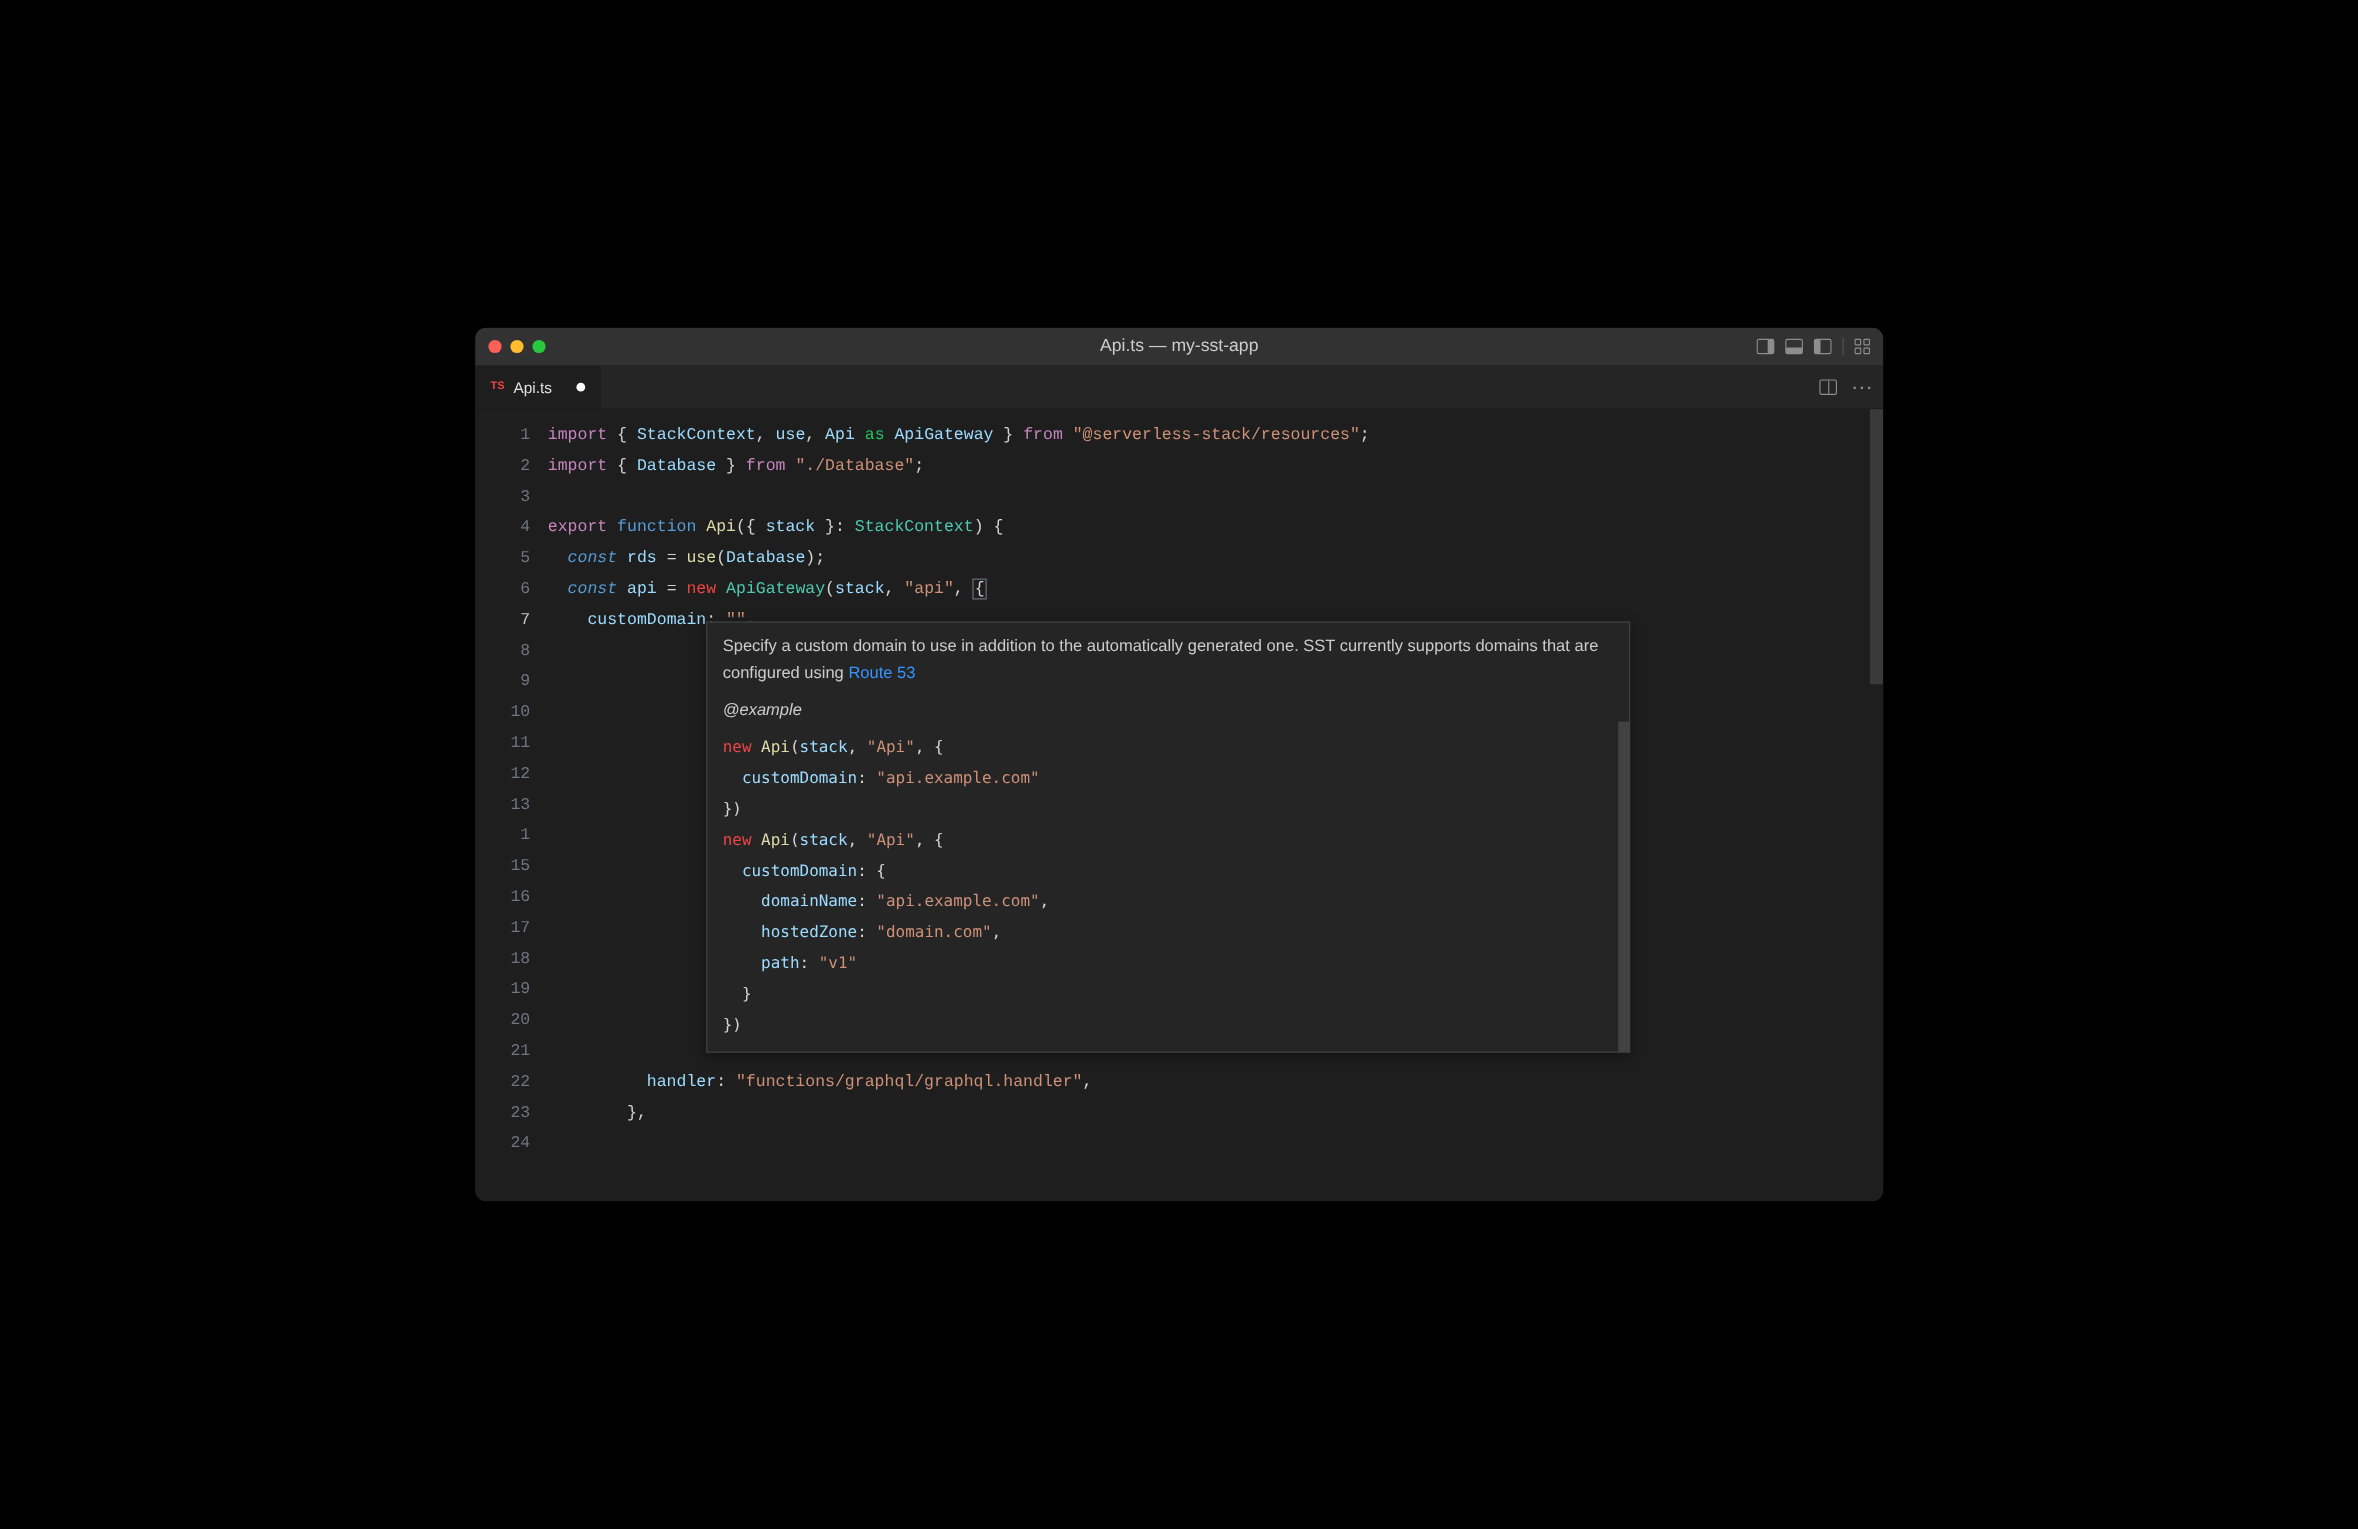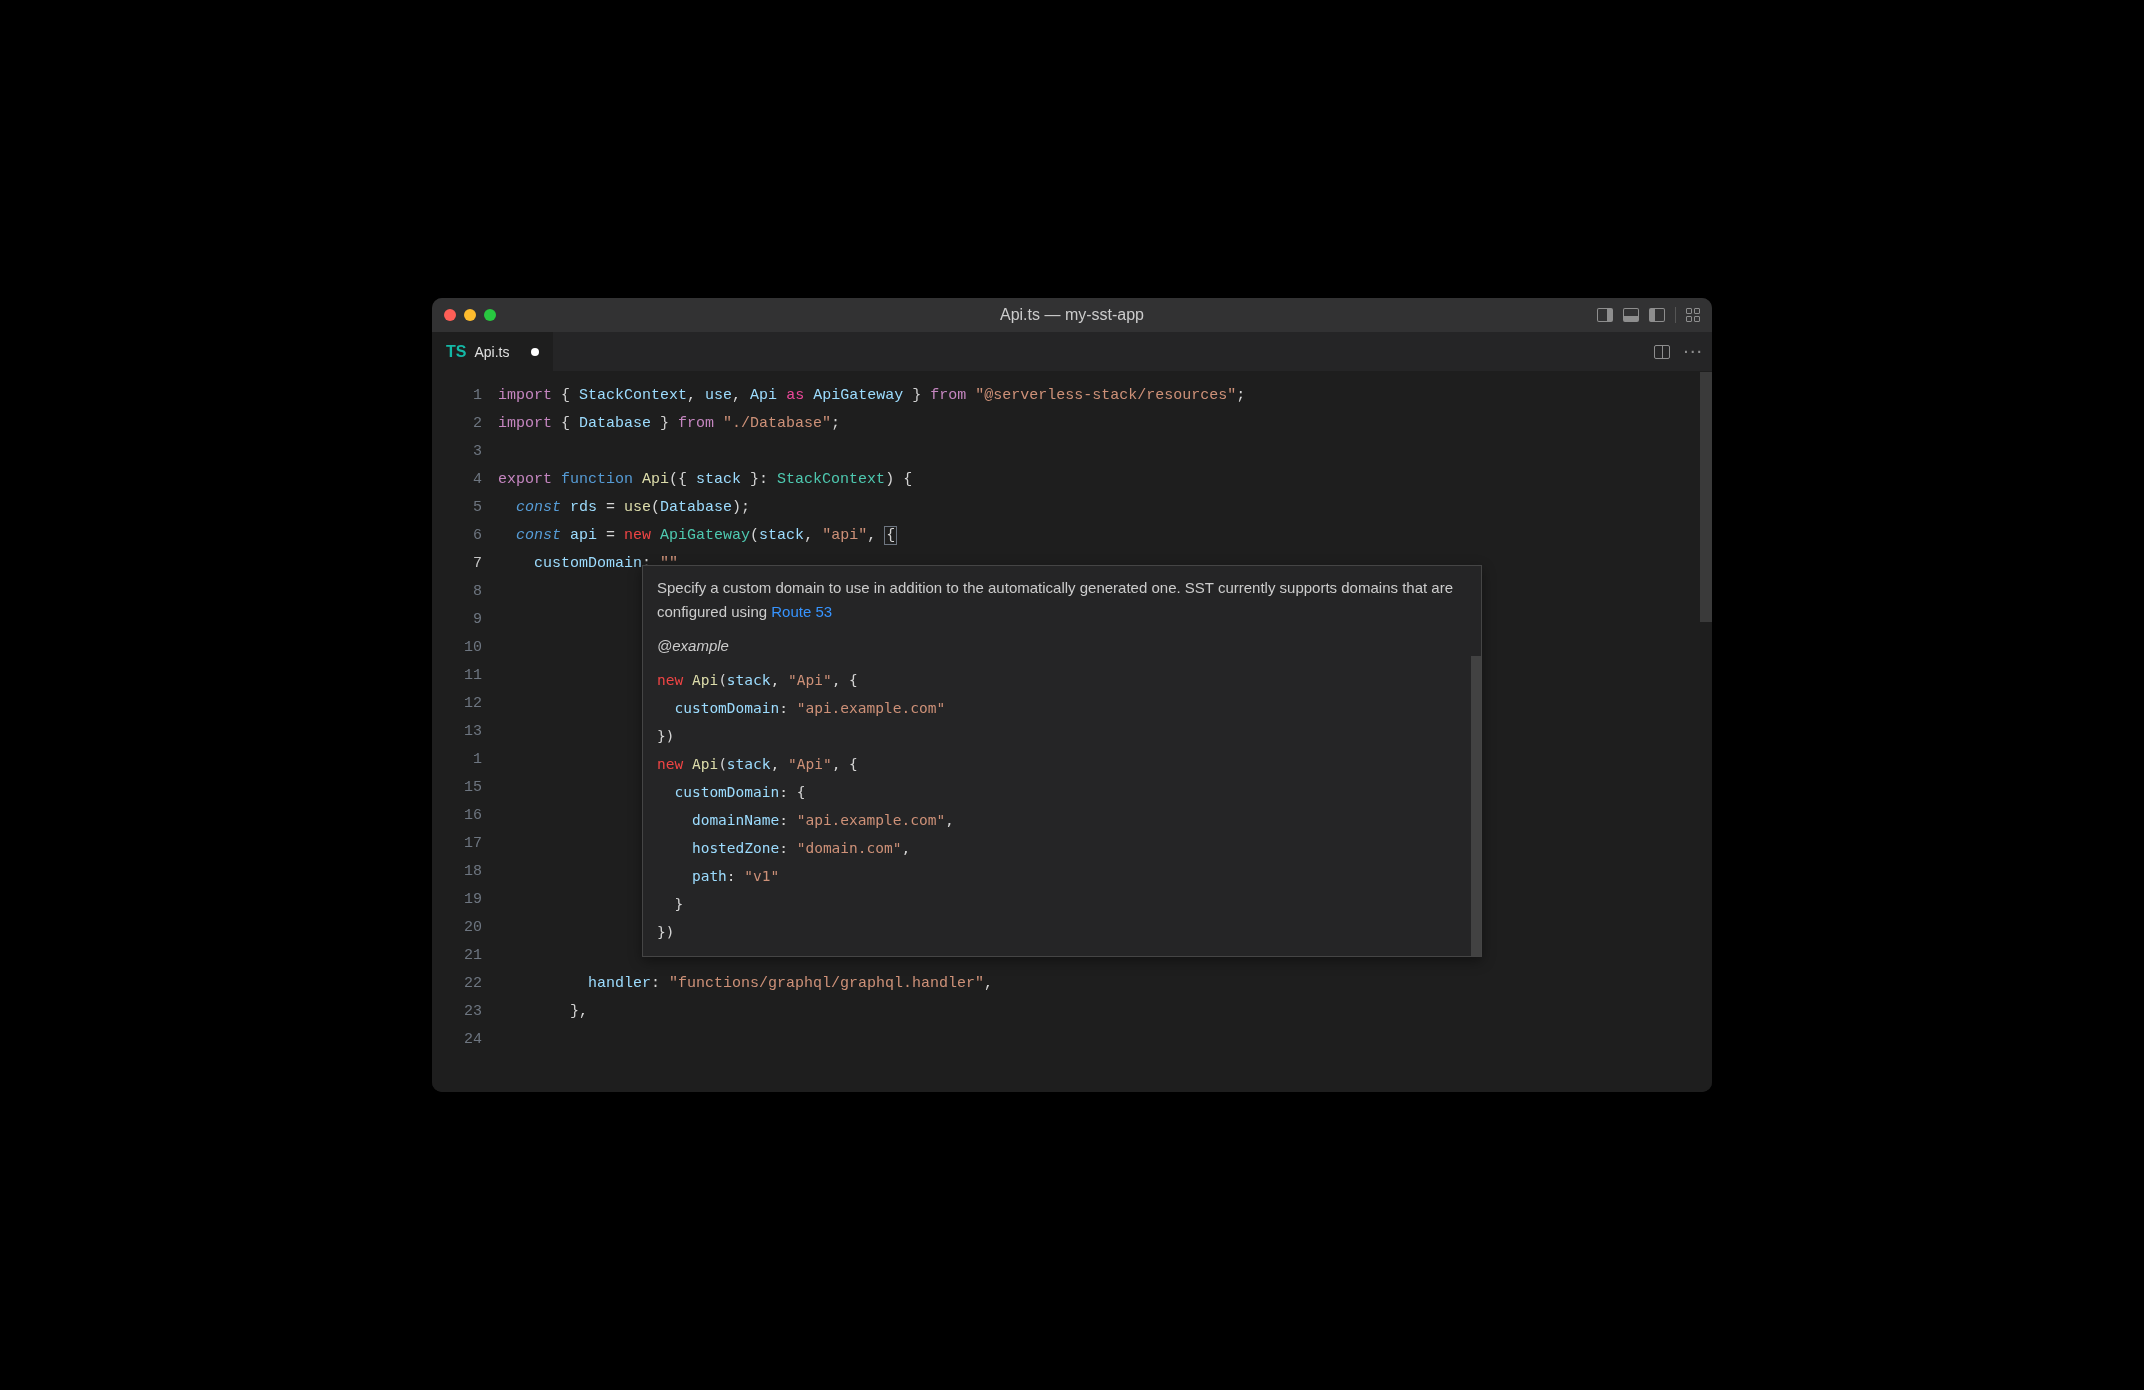--- a/index.html
+++ b/index.html
@@ -71,7 +71,7 @@
     color: #e0e0e0;
     font-size: 14px;
   }
-  .tab .lang { color: #14b8a6; font-size: 16px; font-weight: 600; }
+  .tab .lang { color: #ef4444; font-size: 10px; font-weight: 600; }
   .tab .dot { width: 8px; height: 8px; border-radius: 50%; background: #fff; margin-left: 14px; }
   .tabbar-actions { margin-left:auto; display:flex; align-items:center; gap:14px; color:#8e8e8e;}
   .tabbar-actions .split{ width:16px; height:14px; border:1px solid #8e8e8e; border-radius:2px; position:relative;}

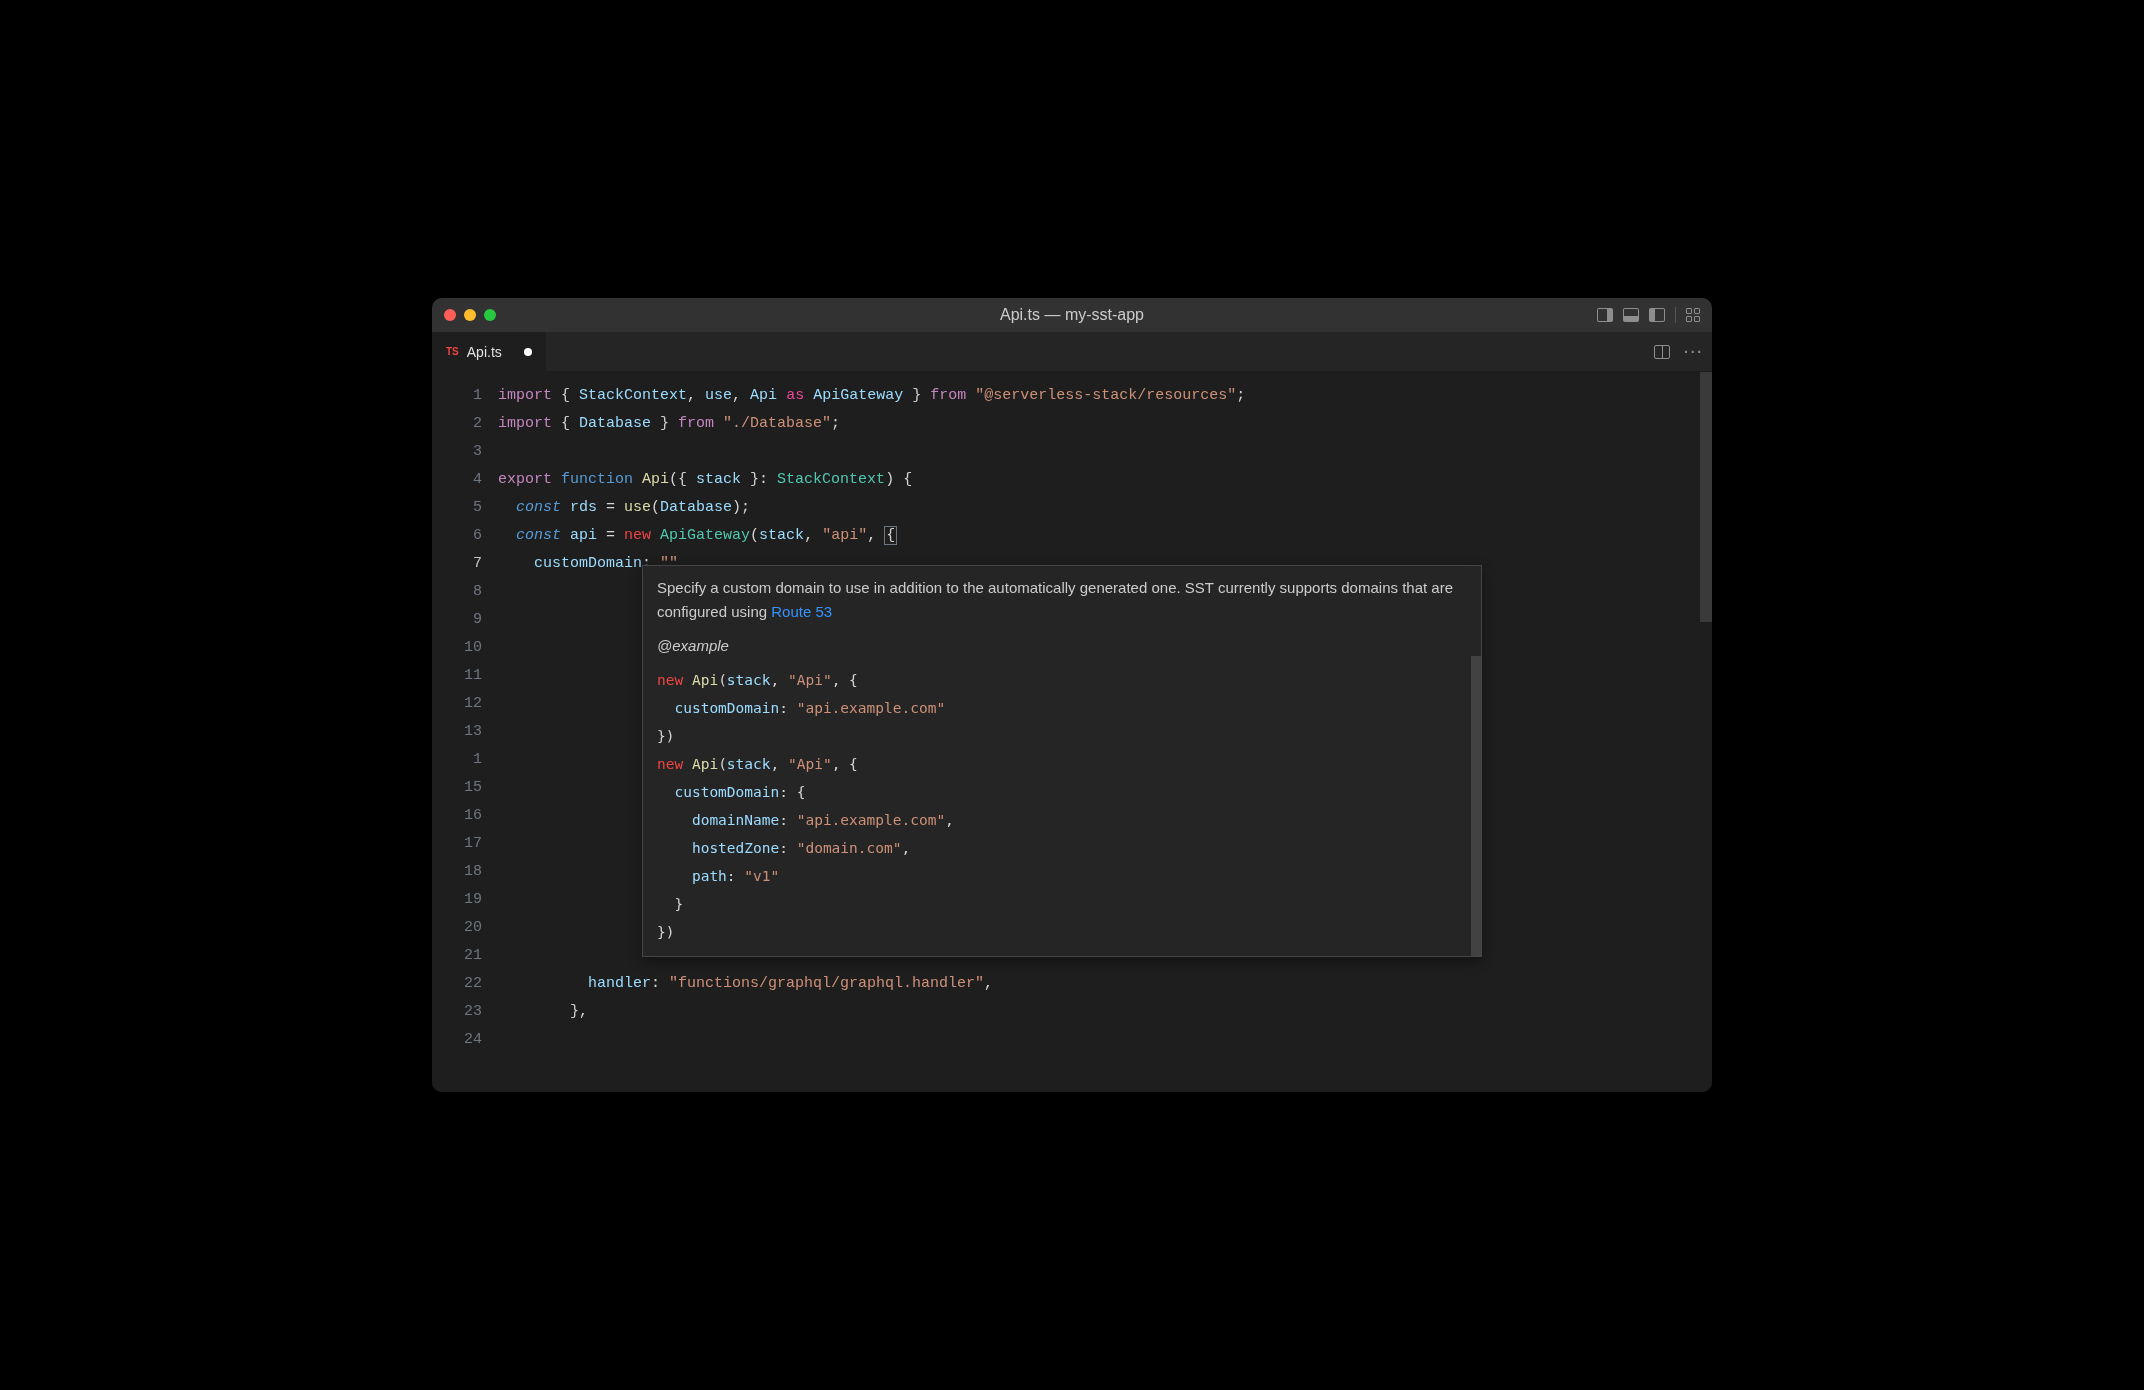--- a/index.html
+++ b/index.html
@@ -109,7 +109,7 @@
   .kw-function { color: #569cd6; }
   .kw-const { color: #569cd6; font-style: italic; }
   .kw-new { color: #ef4444; }
-  .kw-as { color: #ec4899; text-align: right; }
+  .kw-as { color: #22c55e; text-align: right; }
   .kw-from { color: #c586c0; }
   .fn-name { color: #dcdcaa; }
   .type { color: #4ec9b0; }

